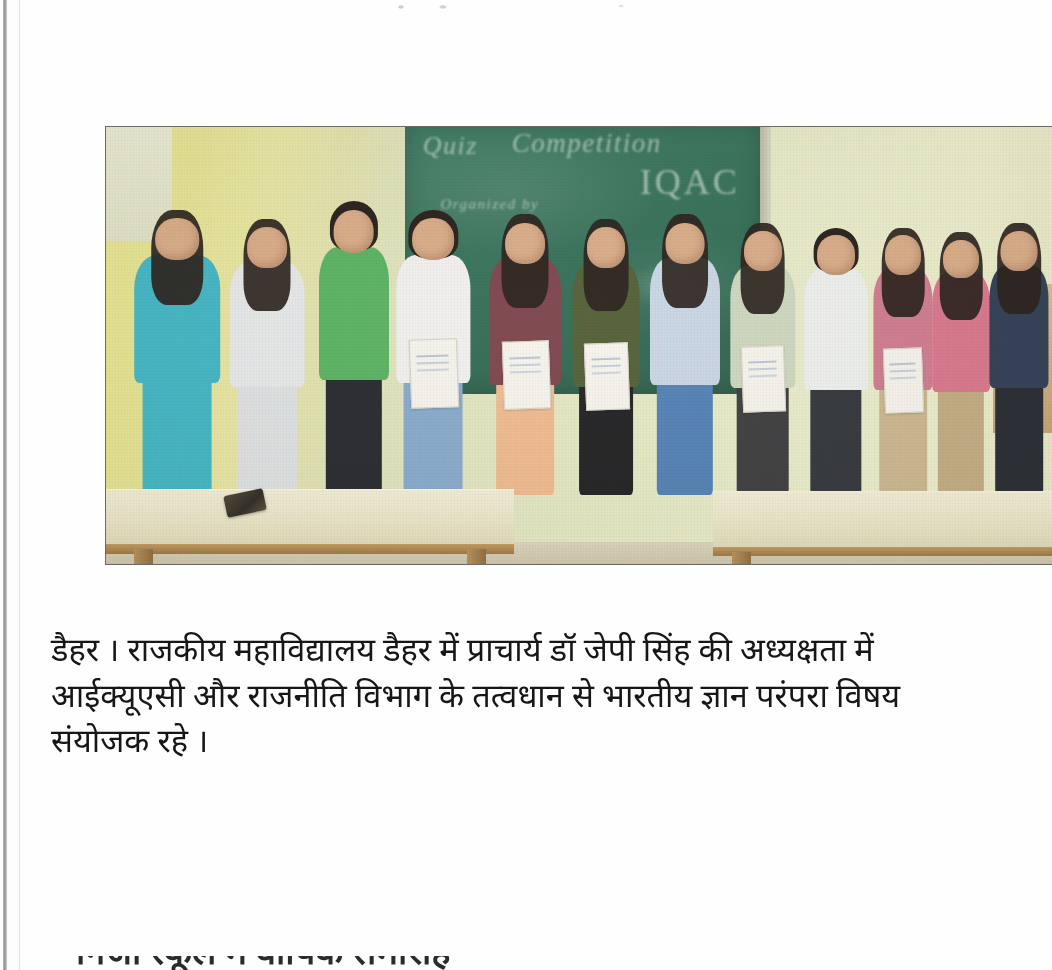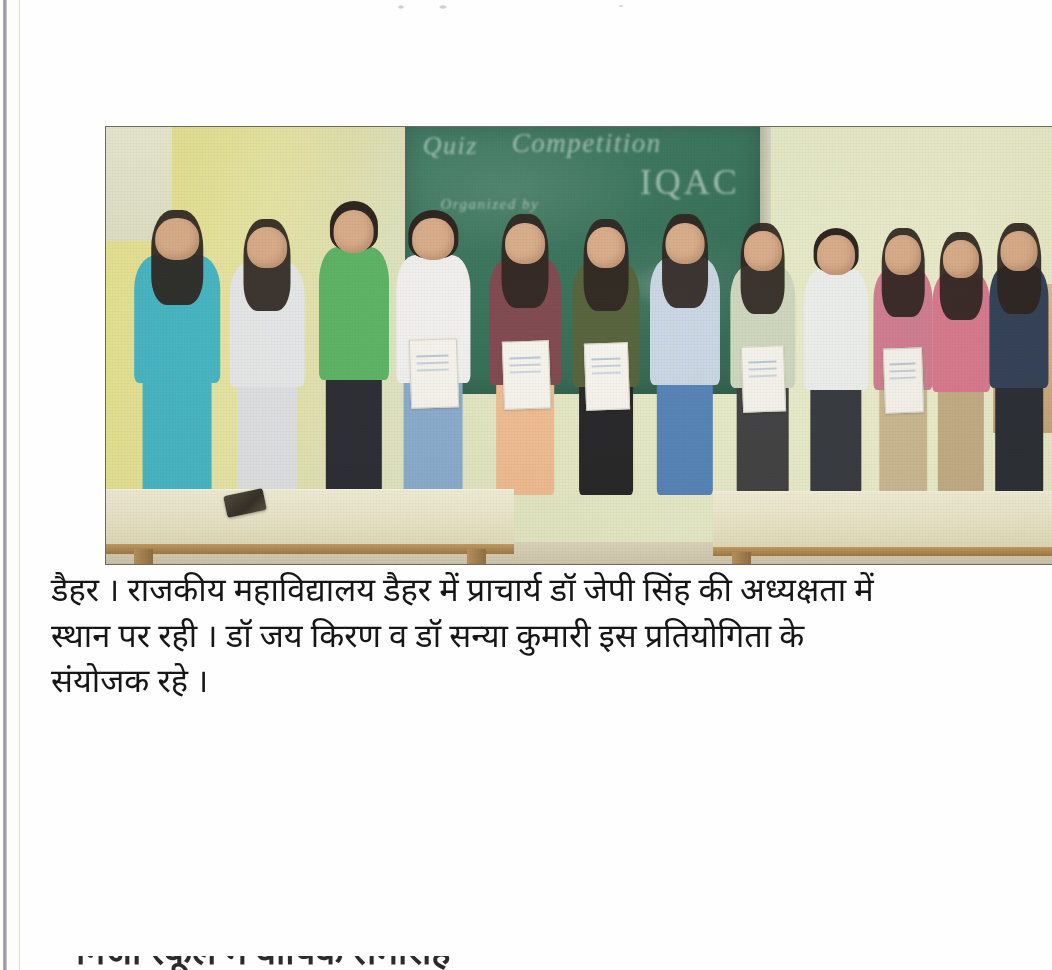--- a/index.html
+++ b/index.html
@@ -234,7 +234,7 @@
   .body-text {
     position: absolute;
     left: 30px;
-    top: 568px;
+    top: 628px;
     width: 990px;
     font-size: 32.5px;
     line-height: 45.5px;

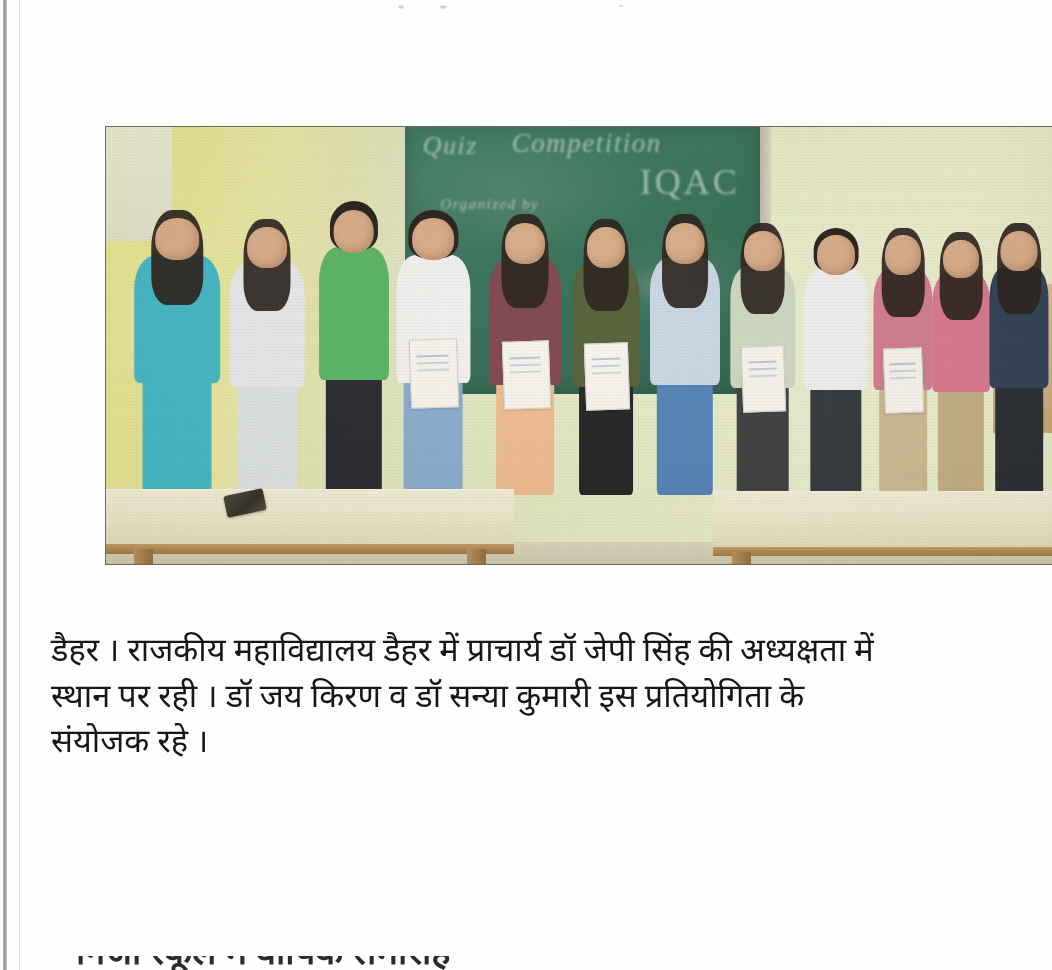--- a/index.html
+++ b/index.html
@@ -390,6 +390,7 @@
 
     <div class="body-text" id="body-text">
         <span class="ln">डैहर । राजकीय महाविद्यालय डैहर में प्राचार्य डॉ जेपी सिंह की अध्यक्षता में</span>
+        <span class="ln">आईक्यूएसी और राजनीति विभाग के तत्वधान से भारतीय ज्ञान परंपरा विषय</span>
         <span class="ln">स्थान पर रही । डॉ जय किरण व डॉ सन्या कुमारी इस प्रतियोगिता के</span>
         <span class="ln">संयोजक रहे ।</span>
       </div>

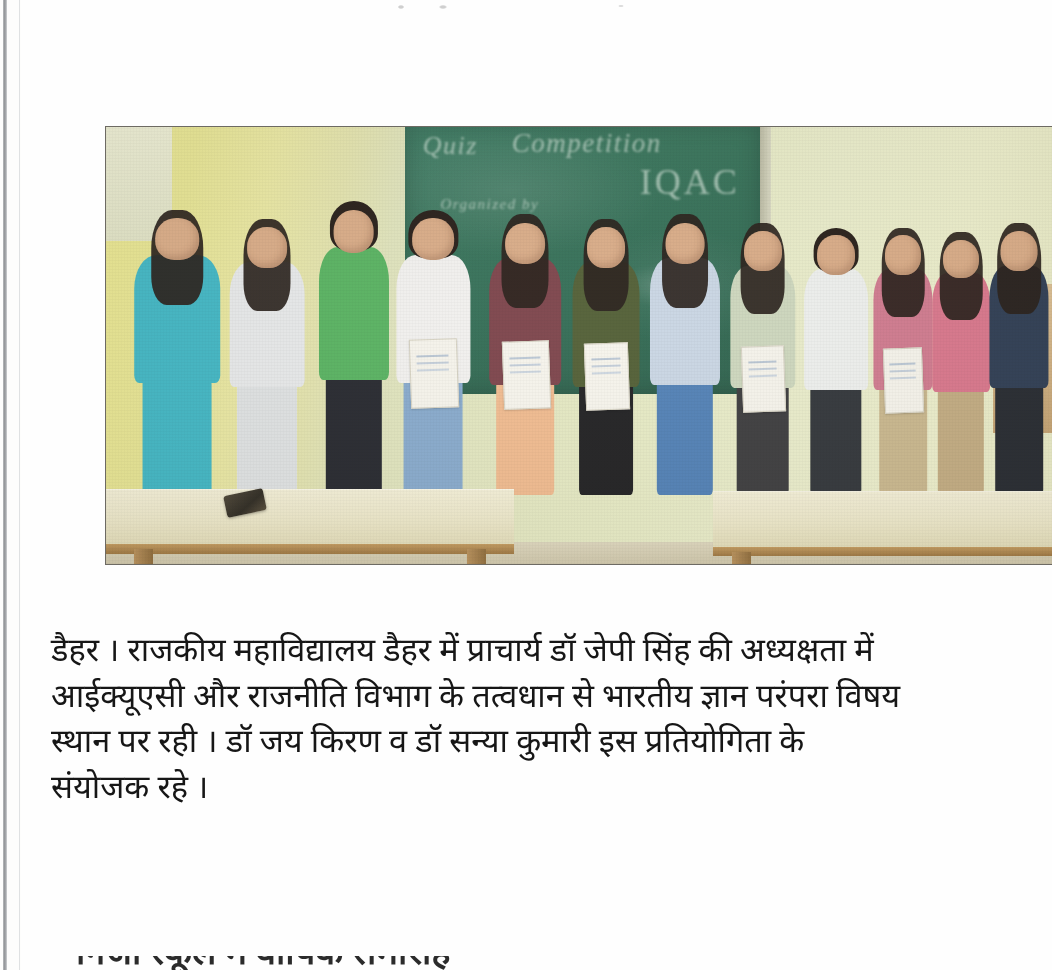--- a/index.html
+++ b/index.html
@@ -391,7 +391,6 @@
     <div class="body-text" id="body-text">
         <span class="ln">डैहर । राजकीय महाविद्यालय डैहर में प्राचार्य डॉ जेपी सिंह की अध्यक्षता में</span>
         <span class="ln">आईक्यूएसी और राजनीति विभाग के तत्वधान से भारतीय ज्ञान परंपरा विषय</span>
-        <span class="ln">स्थान पर रही । डॉ जय किरण व डॉ सन्या कुमारी इस प्रतियोगिता के</span>
         <span class="ln">संयोजक रहे ।</span>
       </div>
 

